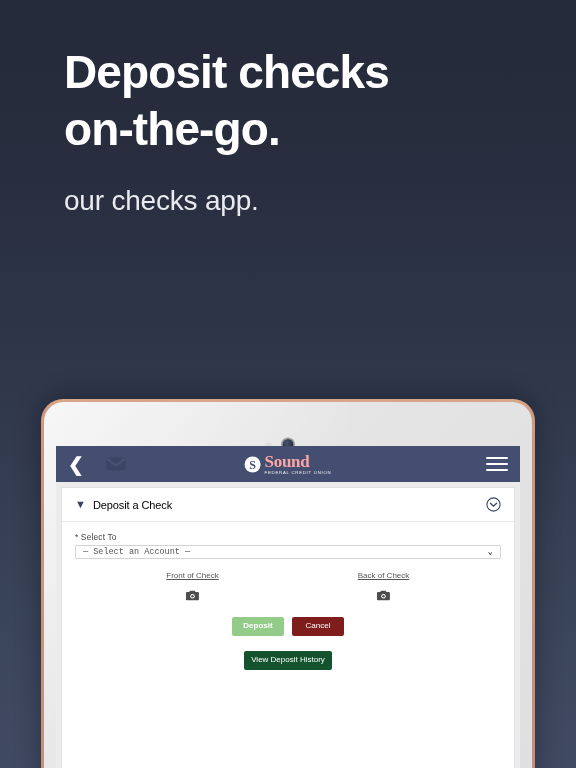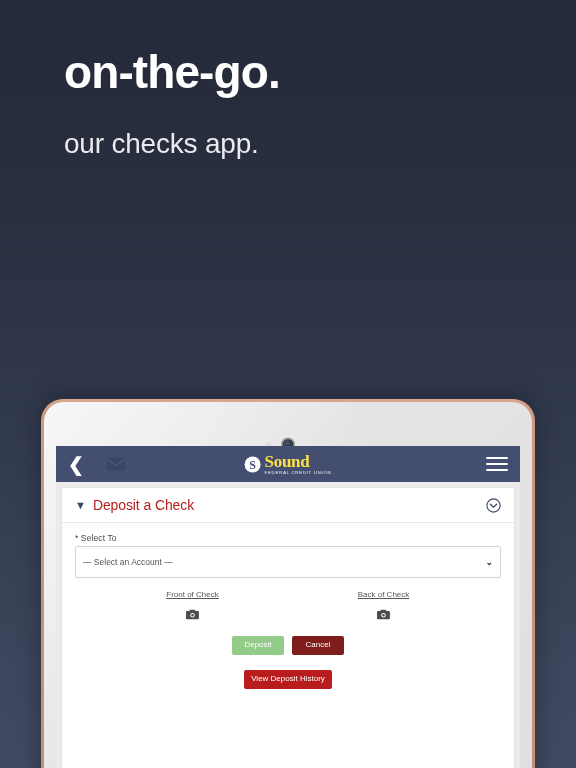--- a/index.html
+++ b/index.html
@@ -298,6 +298,7 @@
 
 <div class="hero">
   <div class="hero-title">
+    <div>Deposit checks</div>
     <div>on-the-go.</div>
   </div>
   <div class="hero-sub">

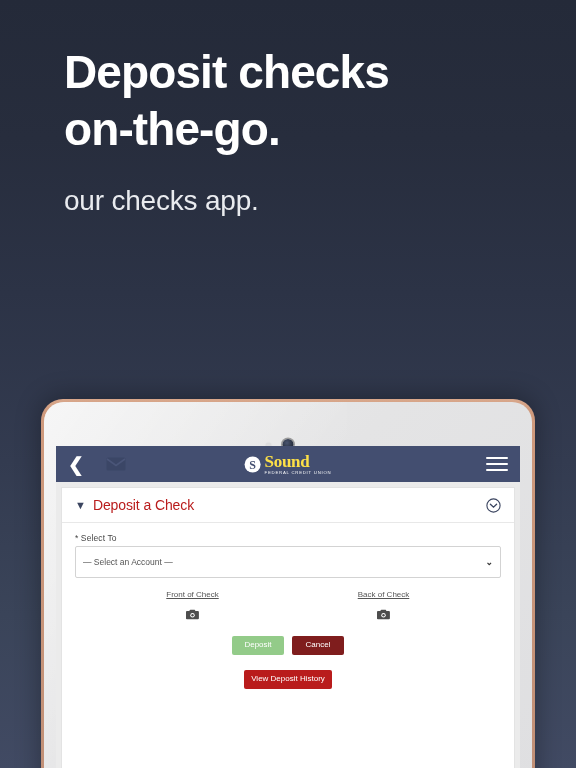--- a/index.html
+++ b/index.html
@@ -150,7 +150,7 @@
   }
   .logo-text { text-align: left; }
   .logo-name {
-    color: #fde047;
+    color: #fca5a5;
     font-size: 17px;
     font-weight: bold;
     line-height: 17px;

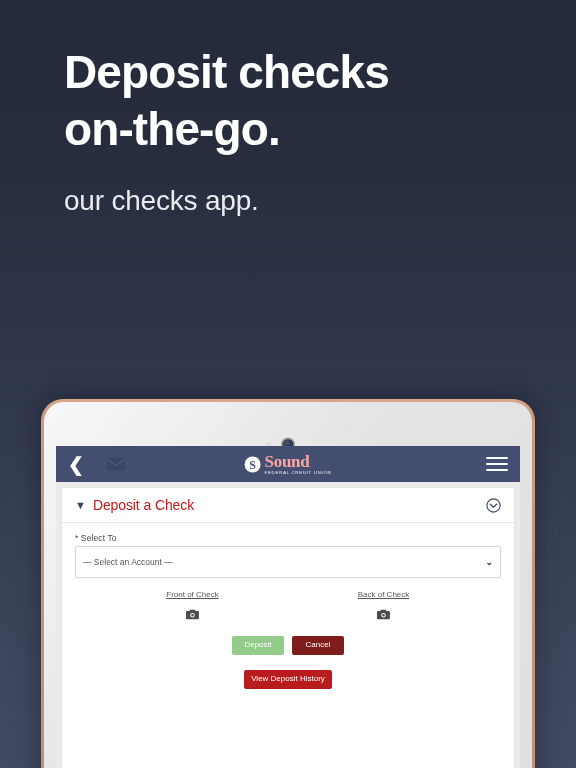--- a/index.html
+++ b/index.html
@@ -201,8 +201,8 @@
     line-height: 1;
   }
   .card-title {
-    color: #b91c1c;
-    font-size: 14px;
+    color: #000000;
+    font-size: 11px;
     letter-spacing: -0.1px;
   }
   .collapse-icon {

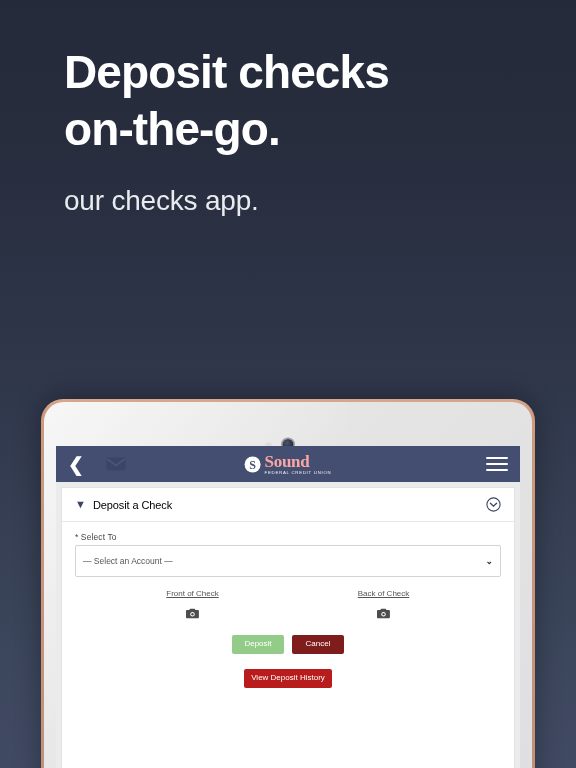--- a/index.html
+++ b/index.html
@@ -222,7 +222,7 @@
 
   .select-box, .text-box {
     width: 100%;
-    height: 32px;
+    height: 14px;
     border: 1px solid #d3d3d3;
     border-radius: 2px;
     background: #ffffff;
@@ -232,6 +232,7 @@
     font-size: 8.5px;
     color: #555555;
     position: relative;
+    font-family: Liberation Mono, monospace;
   }
   .select-arrow {
     margin-left: auto;

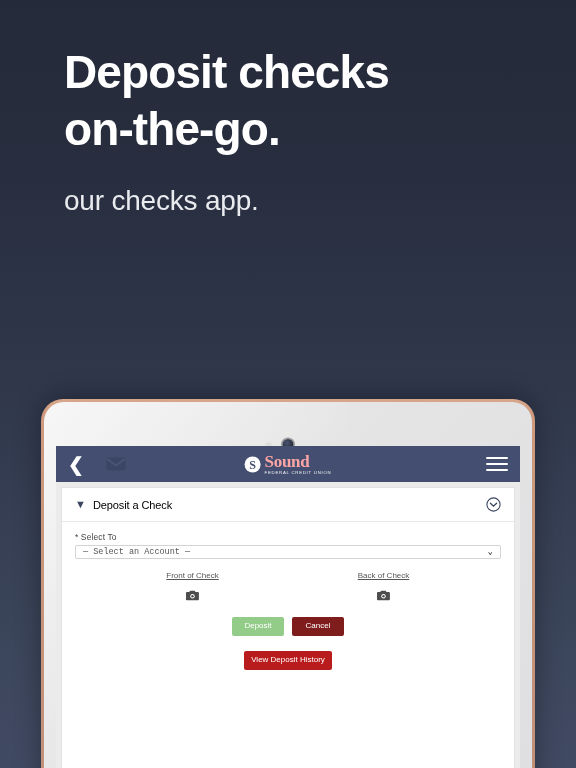--- a/index.html
+++ b/index.html
@@ -285,7 +285,7 @@
     cursor: pointer;
     line-height: 1.35;
   }
-  .btn-deposit { background: #93cb89; }
+  .btn-deposit { background: #93cb89; font-weight: bold; }
   .btn-cancel  { background: #7f1d1d; }
   .btn-history {
     background: #b91c1c;

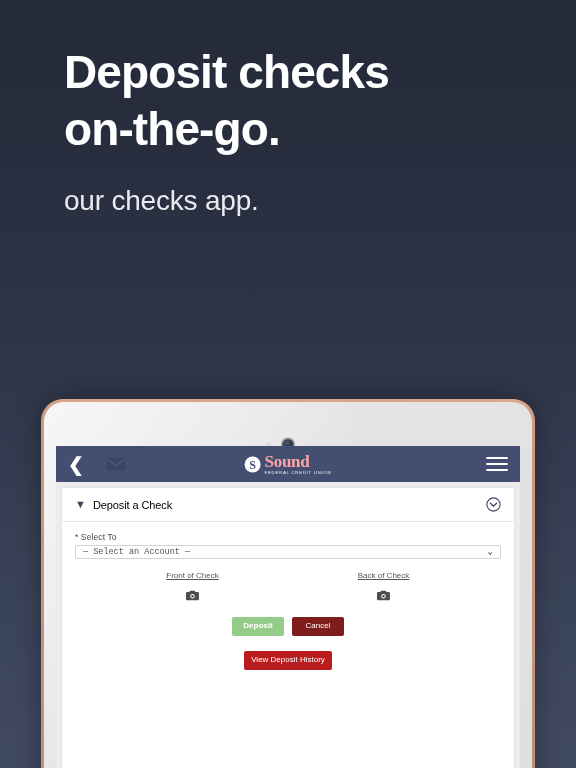--- a/index.html
+++ b/index.html
@@ -288,7 +288,7 @@
   .btn-deposit { background: #93cb89; font-weight: bold; }
   .btn-cancel  { background: #7f1d1d; }
   .btn-history {
-    background: #b91c1c;
+    background: #14532d;
     width: 88px;
     margin: 15px auto 0 auto;
     display: block;

